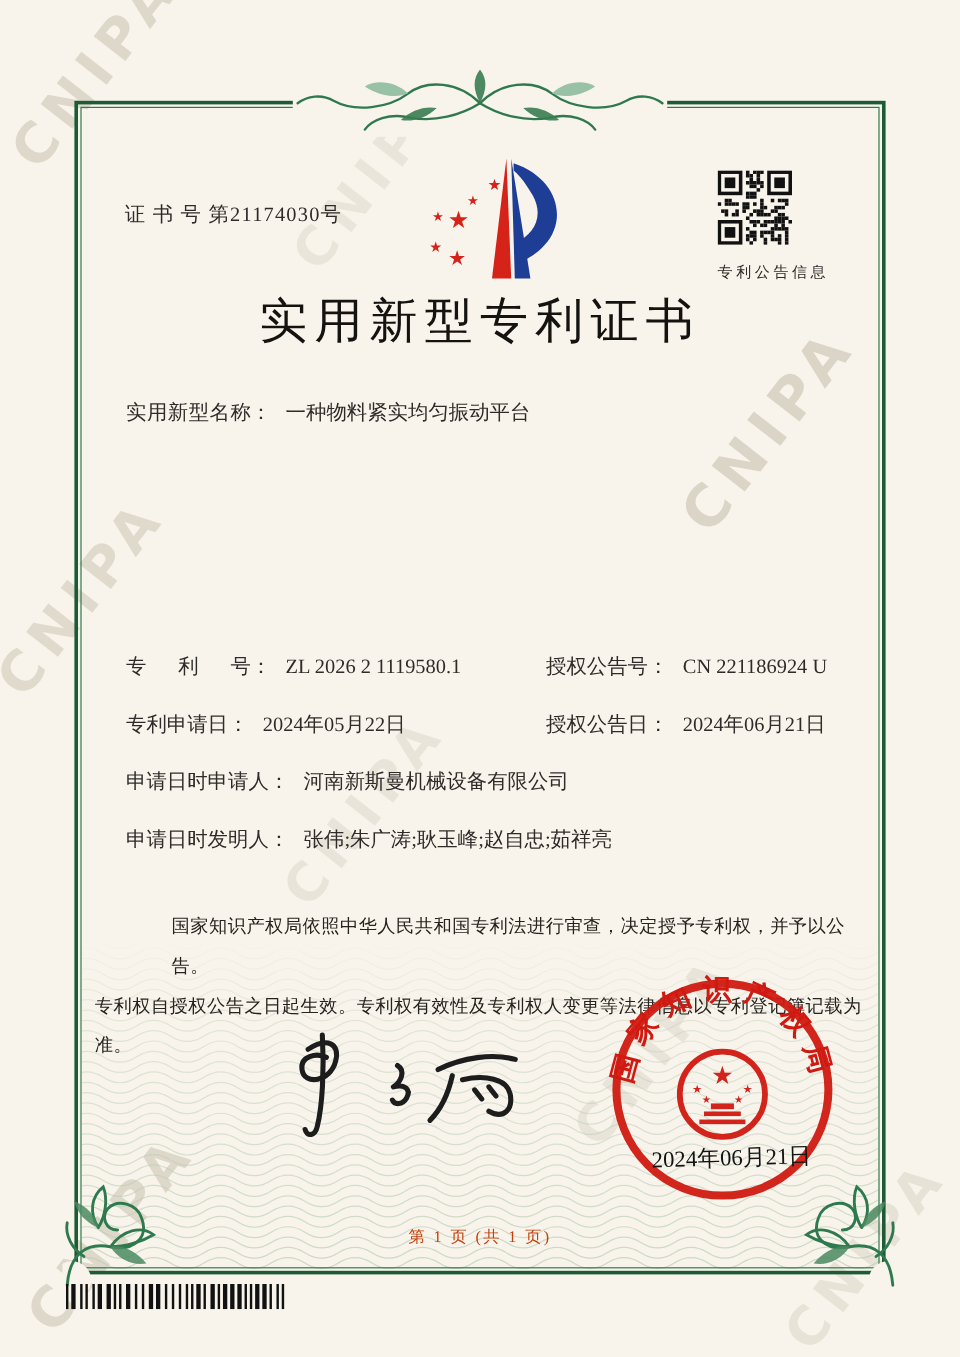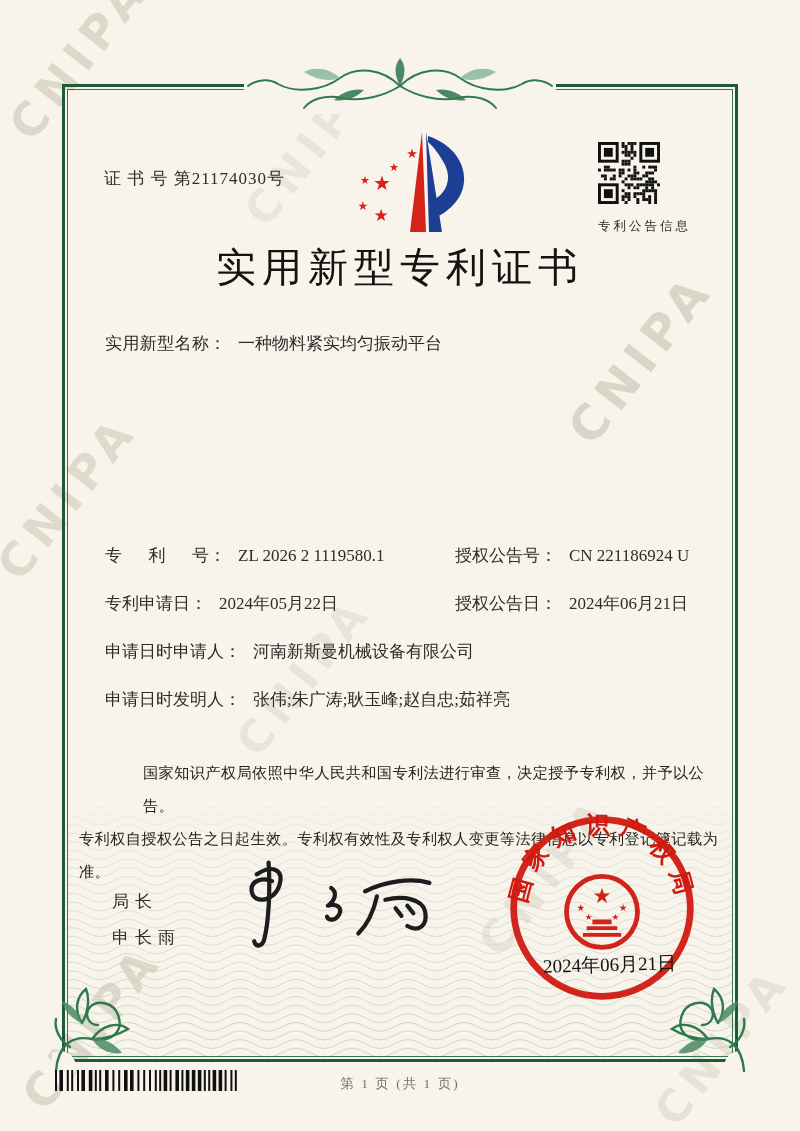--- a/index.html
+++ b/index.html
@@ -323,10 +323,6 @@
     <div class="l2">专利权自授权公告之日起生效。专利权有效性及专利权人变更等法律信息以专利登记簿记载为准。</div>
   </div>
 
-  <div class="sig-titles">
-    <div>局长</div>
-    <div>申长雨</div>
-  </div>
   <svg class="sig-hand" width="220" height="104" viewBox="0 0 260 110">
     <g fill="none" stroke="#1d1d1d" stroke-width="5" stroke-linecap="round" stroke-linejoin="round">
       <path d="M34,20 C52,8 66,14 61,32 C56,52 30,56 28,40 C26,27 42,23 52,28"></path>

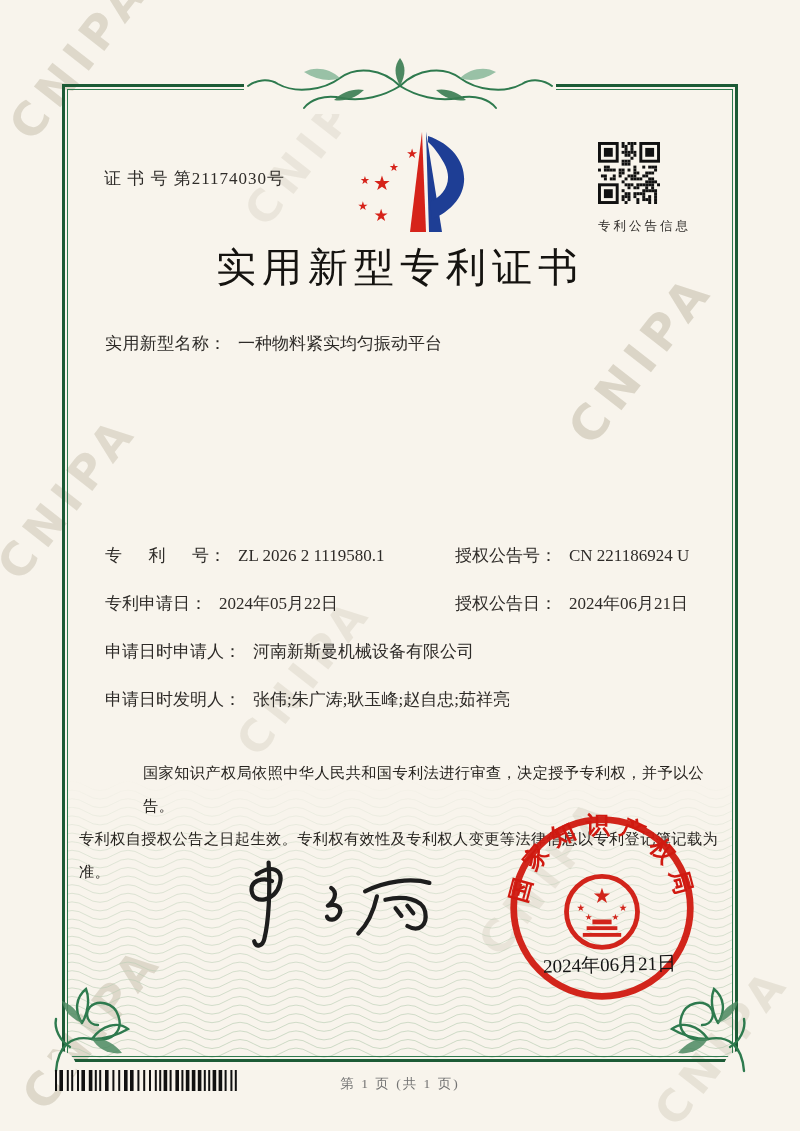--- a/index.html
+++ b/index.html
@@ -42,8 +42,8 @@
   .seal{position:absolute;left:506px;top:812px;width:192px;height:192px;z-index:4;}
   .seal-date{position:absolute;left:543px;top:952px;width:140px;font-size:19px;color:#141414;
              letter-spacing:0px;z-index:5;transform:rotate(-1.5deg);white-space:nowrap;}
-  .footer{position:absolute;left:0;top:1075px;width:100%;text-align:center;font-size:13.5px;
-          letter-spacing:2px;z-index:3;color:#737373;}
+  .footer{position:absolute;left:0;top:1022px;width:100%;text-align:center;font-size:13.5px;
+          letter-spacing:2px;z-index:3;color:#c2410c;}
   .barcode{position:absolute;left:55px;top:1070px;z-index:3;}
 </style>
 </head>

